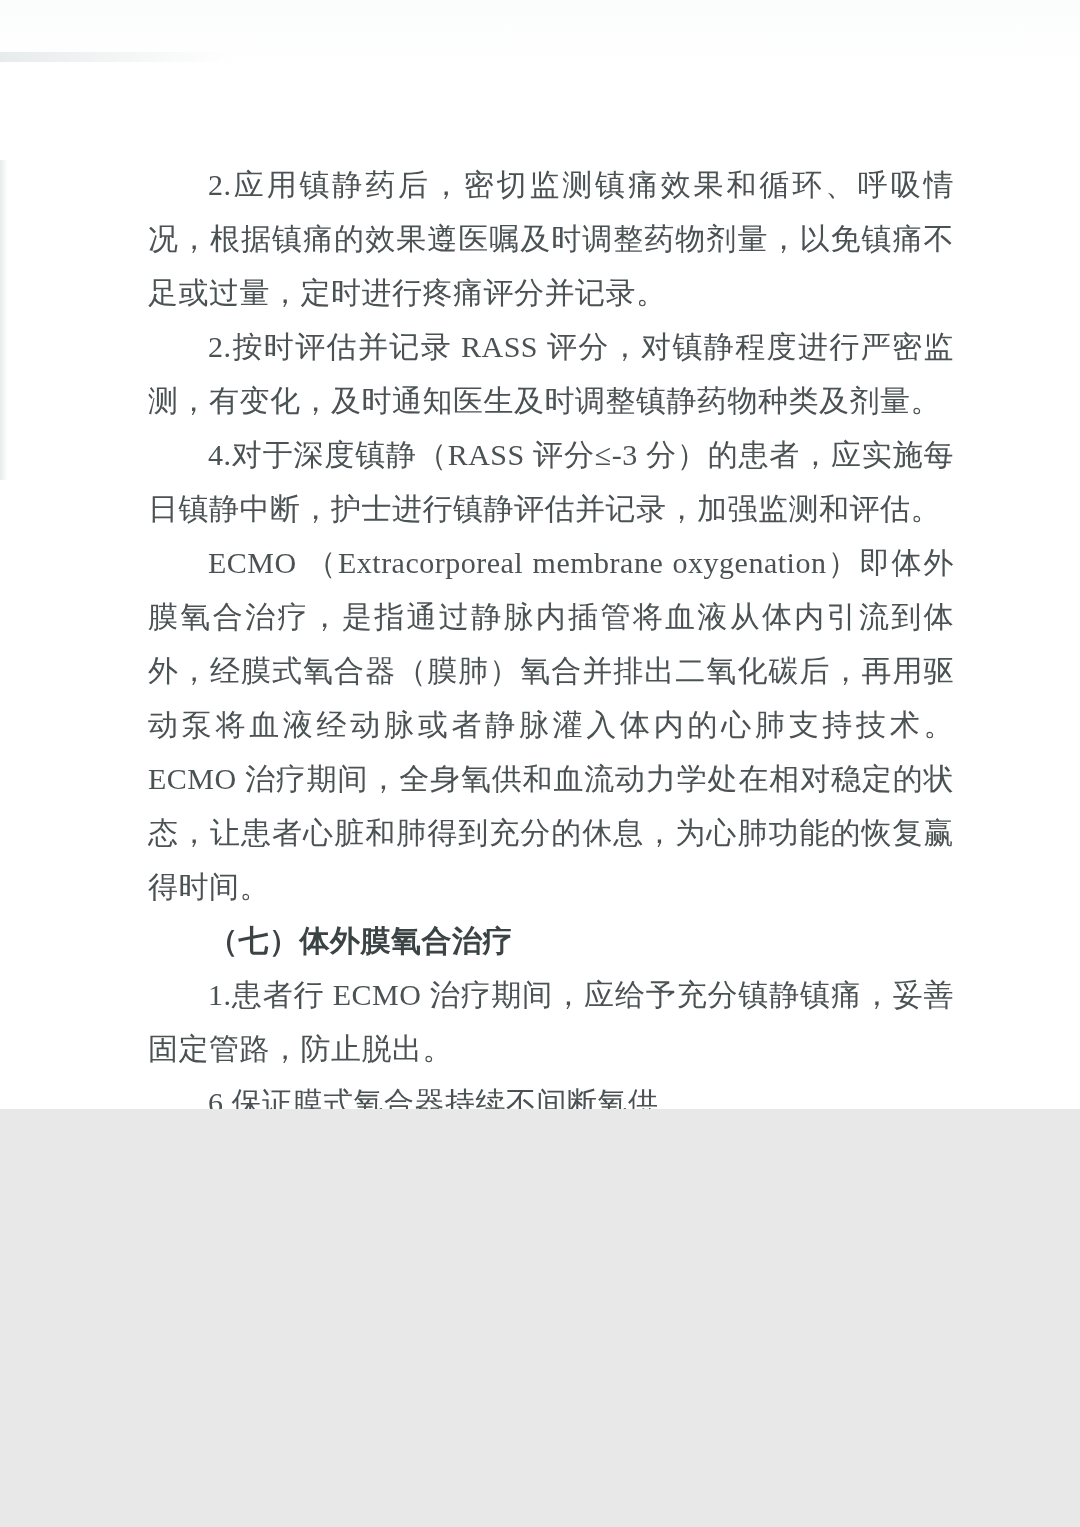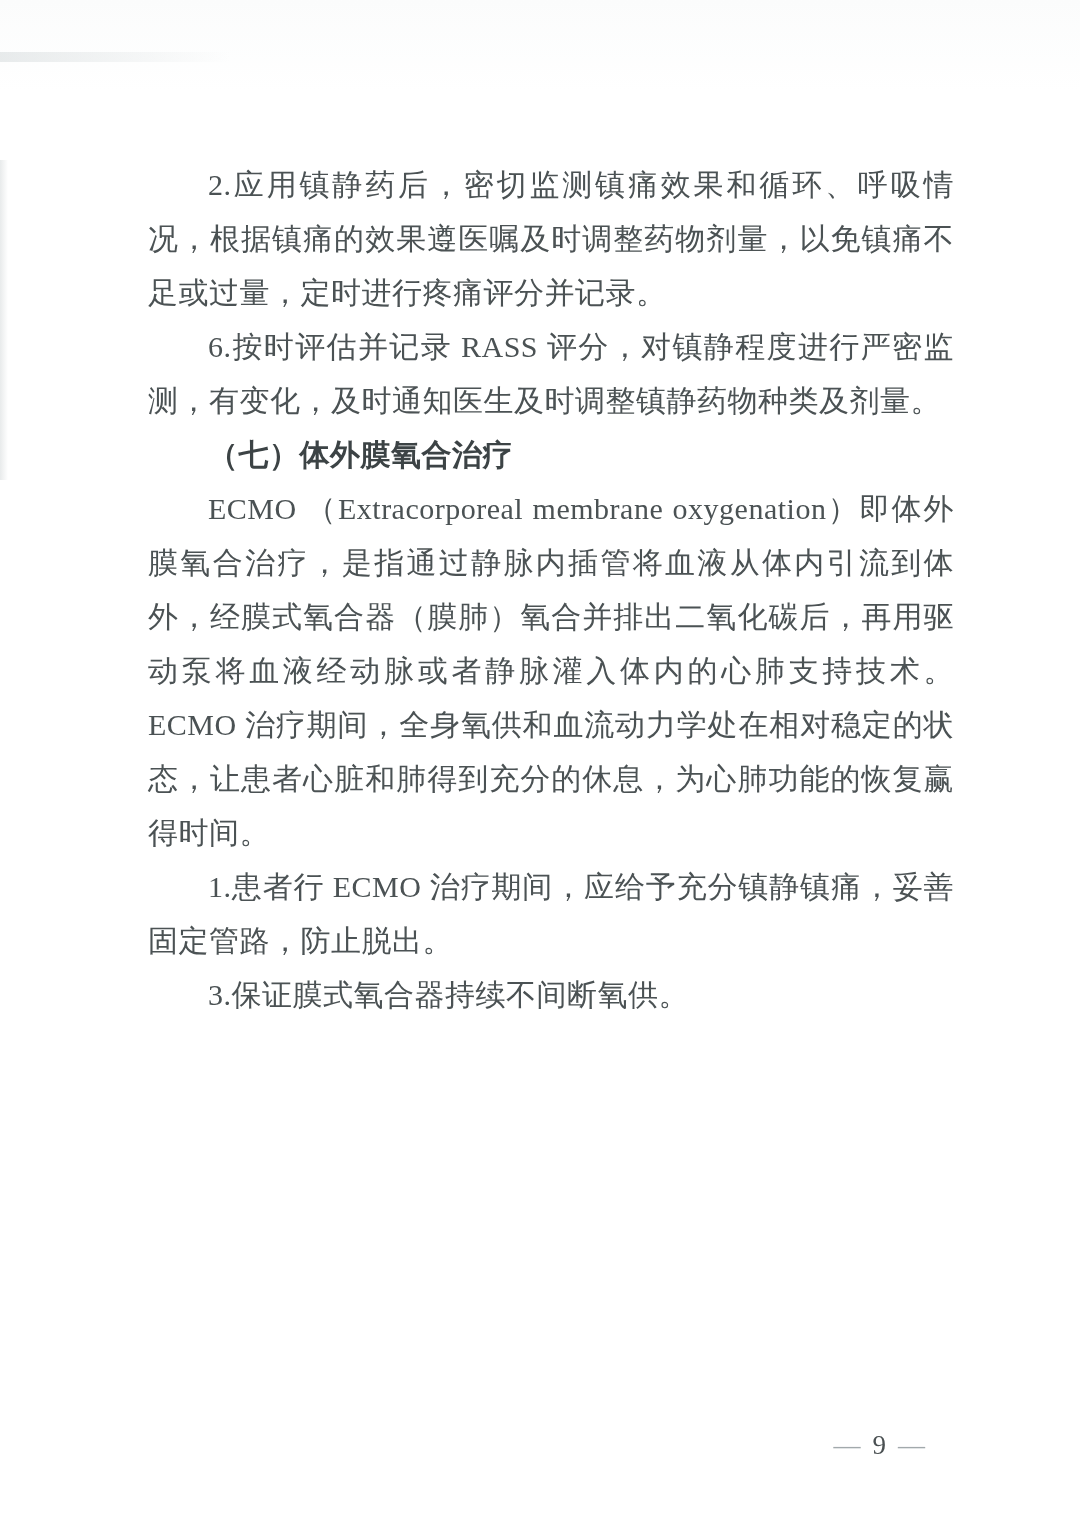--- a/index.html
+++ b/index.html
@@ -10,7 +10,7 @@
   .page {
     position: relative;
     width: 1080px;
-    height: 1527px;
+    height: 1109px;
     margin: 0 auto;
     background:
       linear-gradient(180deg, #fbfcfc 0%, #ffffff 6%, #ffffff 100%);

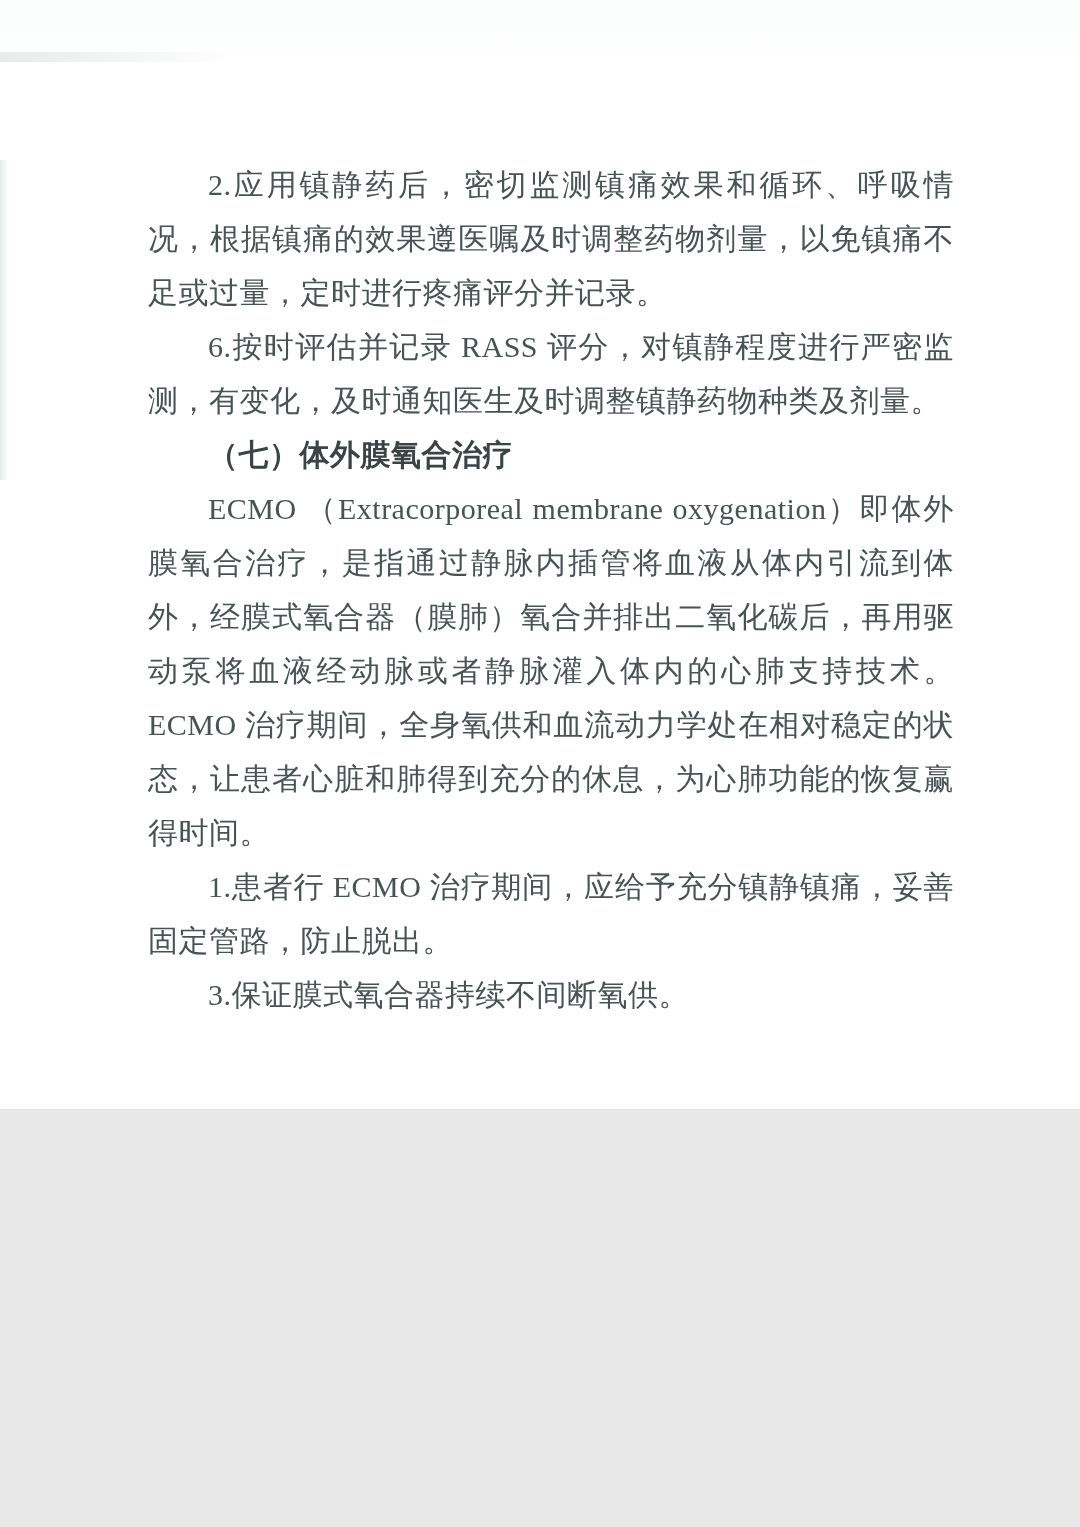--- a/index.html
+++ b/index.html
@@ -79,7 +79,7 @@
 
   <div class="doc-body">
       <p class="para">2.应用镇静药后，密切监测镇痛效果和循环、呼吸情况，根据镇痛的效果遵医嘱及时调整药物剂量，以免镇痛不足或过量，定时进行疼痛评分并记录。</p>
-      <p class="para">6.按时评估并记录 RASS 评分，对镇静程度进行严密监测，有变化，及时通知医生及时调整镇静药物种类及剂量。</p>
+      <p class="para">2.按时评估并记录 RASS 评分，对镇静程度进行严密监测，有变化，及时通知医生及时调整镇静药物种类及剂量。</p>
       <p class="para heading">（七）体外膜氧合治疗</p>
       <p class="para">ECMO （Extracorporeal membrane oxygenation）即体外膜氧合治疗，是指通过静脉内插管将血液从体内引流到体外，经膜式氧合器（膜肺）氧合并排出二氧化碳后，再用驱动泵将血液经动脉或者静脉灌入体内的心肺支持技术。ECMO 治疗期间，全身氧供和血流动力学处在相对稳定的状态，让患者心脏和肺得到充分的休息，为心肺功能的恢复赢得时间。</p>
       <p class="para">1.患者行 ECMO 治疗期间，应给予充分镇静镇痛，妥善固定管路，防止脱出。</p>

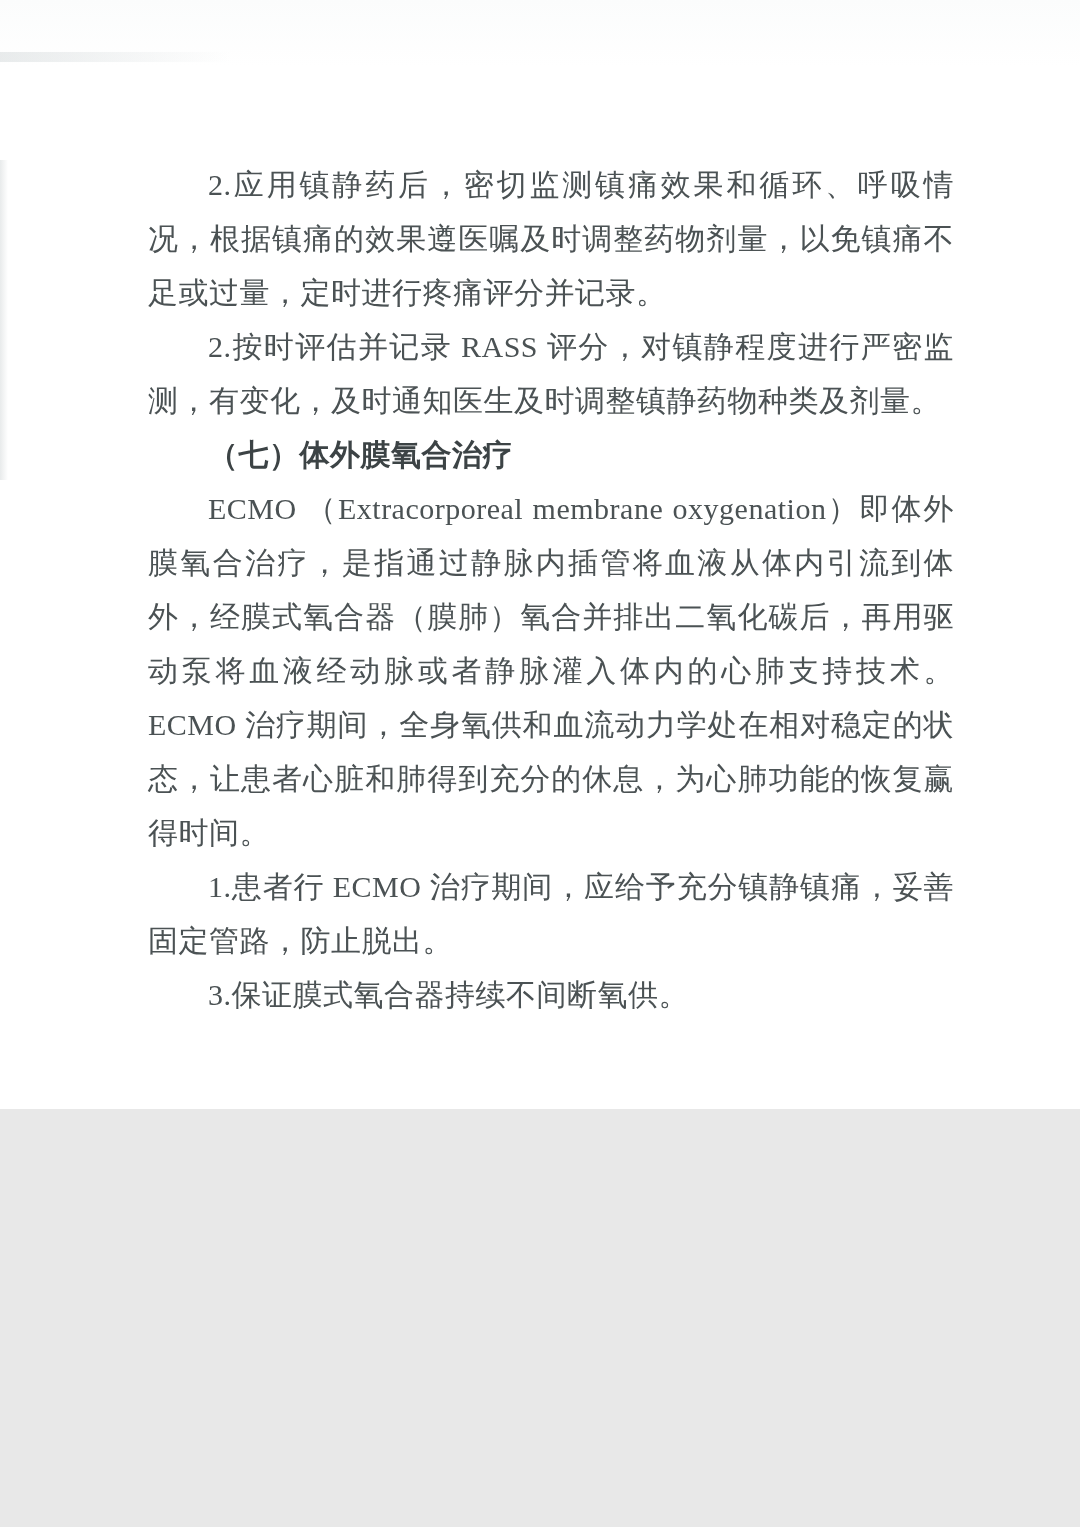--- a/index.html
+++ b/index.html
@@ -80,6 +80,7 @@
   <div class="doc-body">
       <p class="para">2.应用镇静药后，密切监测镇痛效果和循环、呼吸情况，根据镇痛的效果遵医嘱及时调整药物剂量，以免镇痛不足或过量，定时进行疼痛评分并记录。</p>
       <p class="para">2.按时评估并记录 RASS 评分，对镇静程度进行严密监测，有变化，及时通知医生及时调整镇静药物种类及剂量。</p>
+      <p class="para">4.对于深度镇静（RASS 评分≤-3 分）的患者，应实施每日镇静中断，护士进行镇静评估并记录，加强监测和评估。</p>
       <p class="para heading">（七）体外膜氧合治疗</p>
       <p class="para">ECMO （Extracorporeal membrane oxygenation）即体外膜氧合治疗，是指通过静脉内插管将血液从体内引流到体外，经膜式氧合器（膜肺）氧合并排出二氧化碳后，再用驱动泵将血液经动脉或者静脉灌入体内的心肺支持技术。ECMO 治疗期间，全身氧供和血流动力学处在相对稳定的状态，让患者心脏和肺得到充分的休息，为心肺功能的恢复赢得时间。</p>
       <p class="para">1.患者行 ECMO 治疗期间，应给予充分镇静镇痛，妥善固定管路，防止脱出。</p>

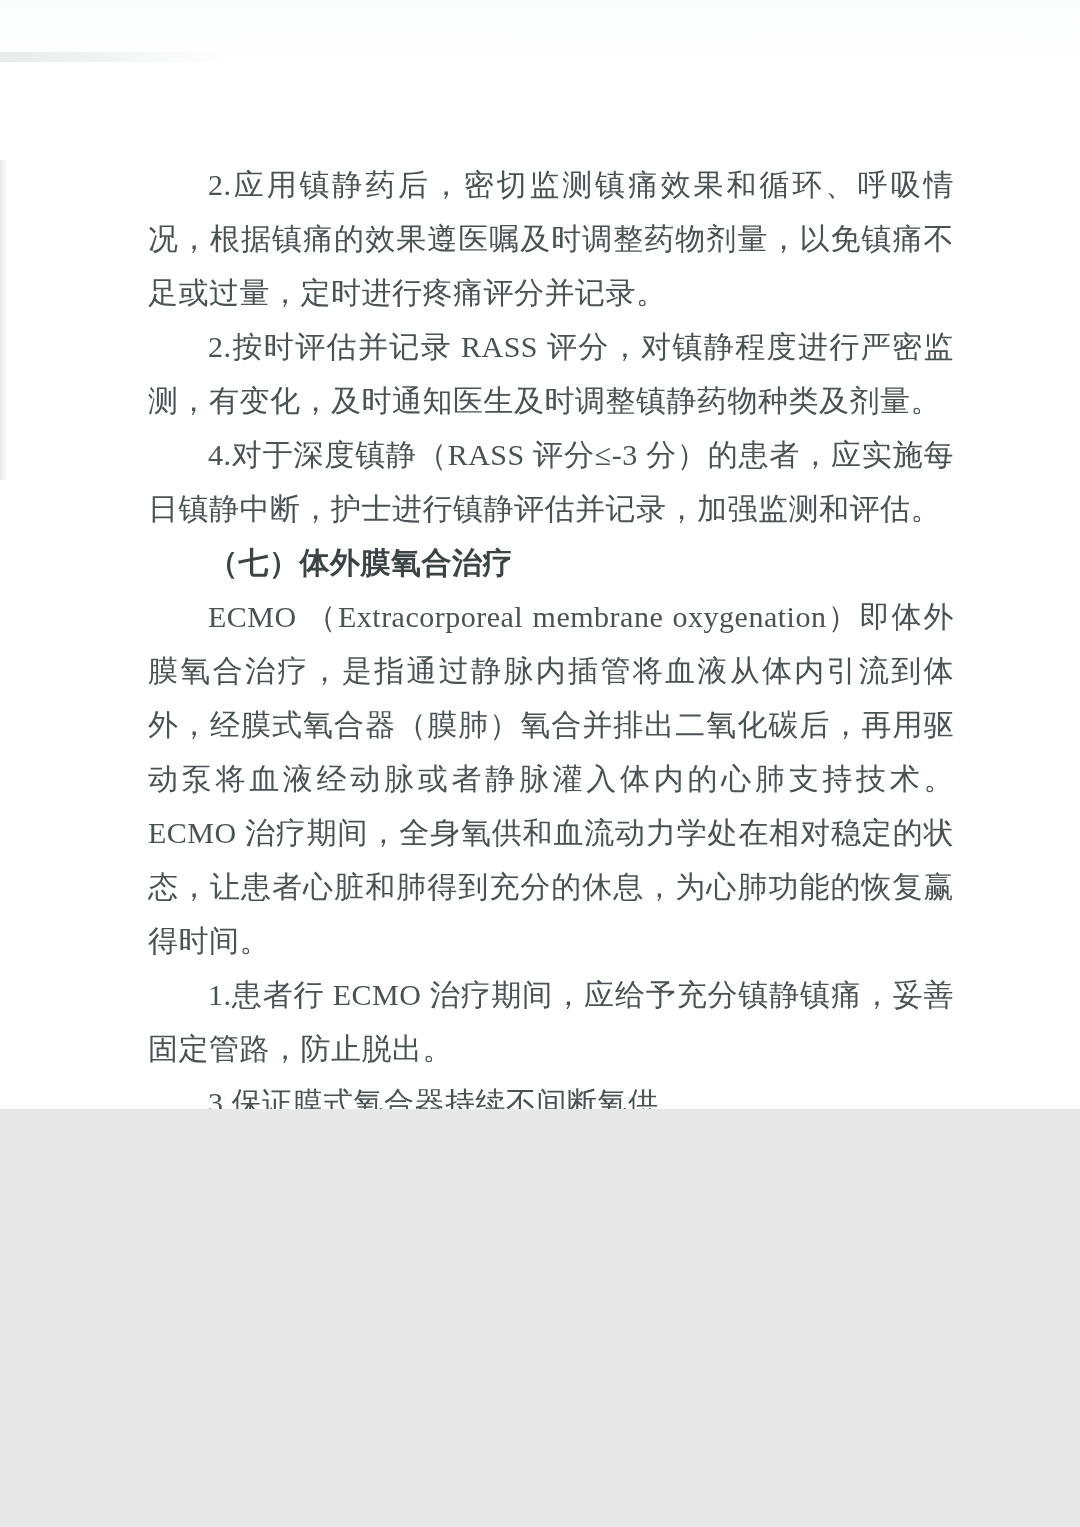--- a/index.html
+++ b/index.html
@@ -81,8 +81,8 @@
       <p class="para">2.应用镇静药后，密切监测镇痛效果和循环、呼吸情况，根据镇痛的效果遵医嘱及时调整药物剂量，以免镇痛不足或过量，定时进行疼痛评分并记录。</p>
       <p class="para">2.按时评估并记录 RASS 评分，对镇静程度进行严密监测，有变化，及时通知医生及时调整镇静药物种类及剂量。</p>
       <p class="para">4.对于深度镇静（RASS 评分≤-3 分）的患者，应实施每日镇静中断，护士进行镇静评估并记录，加强监测和评估。</p>
+      <p class="para">ECMO （Extracorporeal membrane oxygenation）即体外膜氧合治疗，是指通过静脉内插管将血液从体内引流到体外，经膜式氧合器（膜肺）氧合并排出二氧化碳后，再用驱动泵将血液经动脉或者静脉灌入体内的心肺支持技术。ECMO 治疗期间，全身氧供和血流动力学处在相对稳定的状态，让患者心脏和肺得到充分的休息，为心肺功能的恢复赢得时间。</p>
       <p class="para heading">（七）体外膜氧合治疗</p>
-      <p class="para">ECMO （Extracorporeal membrane oxygenation）即体外膜氧合治疗，是指通过静脉内插管将血液从体内引流到体外，经膜式氧合器（膜肺）氧合并排出二氧化碳后，再用驱动泵将血液经动脉或者静脉灌入体内的心肺支持技术。ECMO 治疗期间，全身氧供和血流动力学处在相对稳定的状态，让患者心脏和肺得到充分的休息，为心肺功能的恢复赢得时间。</p>
       <p class="para">1.患者行 ECMO 治疗期间，应给予充分镇静镇痛，妥善固定管路，防止脱出。</p>
       <p class="para">3.保证膜式氧合器持续不间断氧供。</p>
     </div>

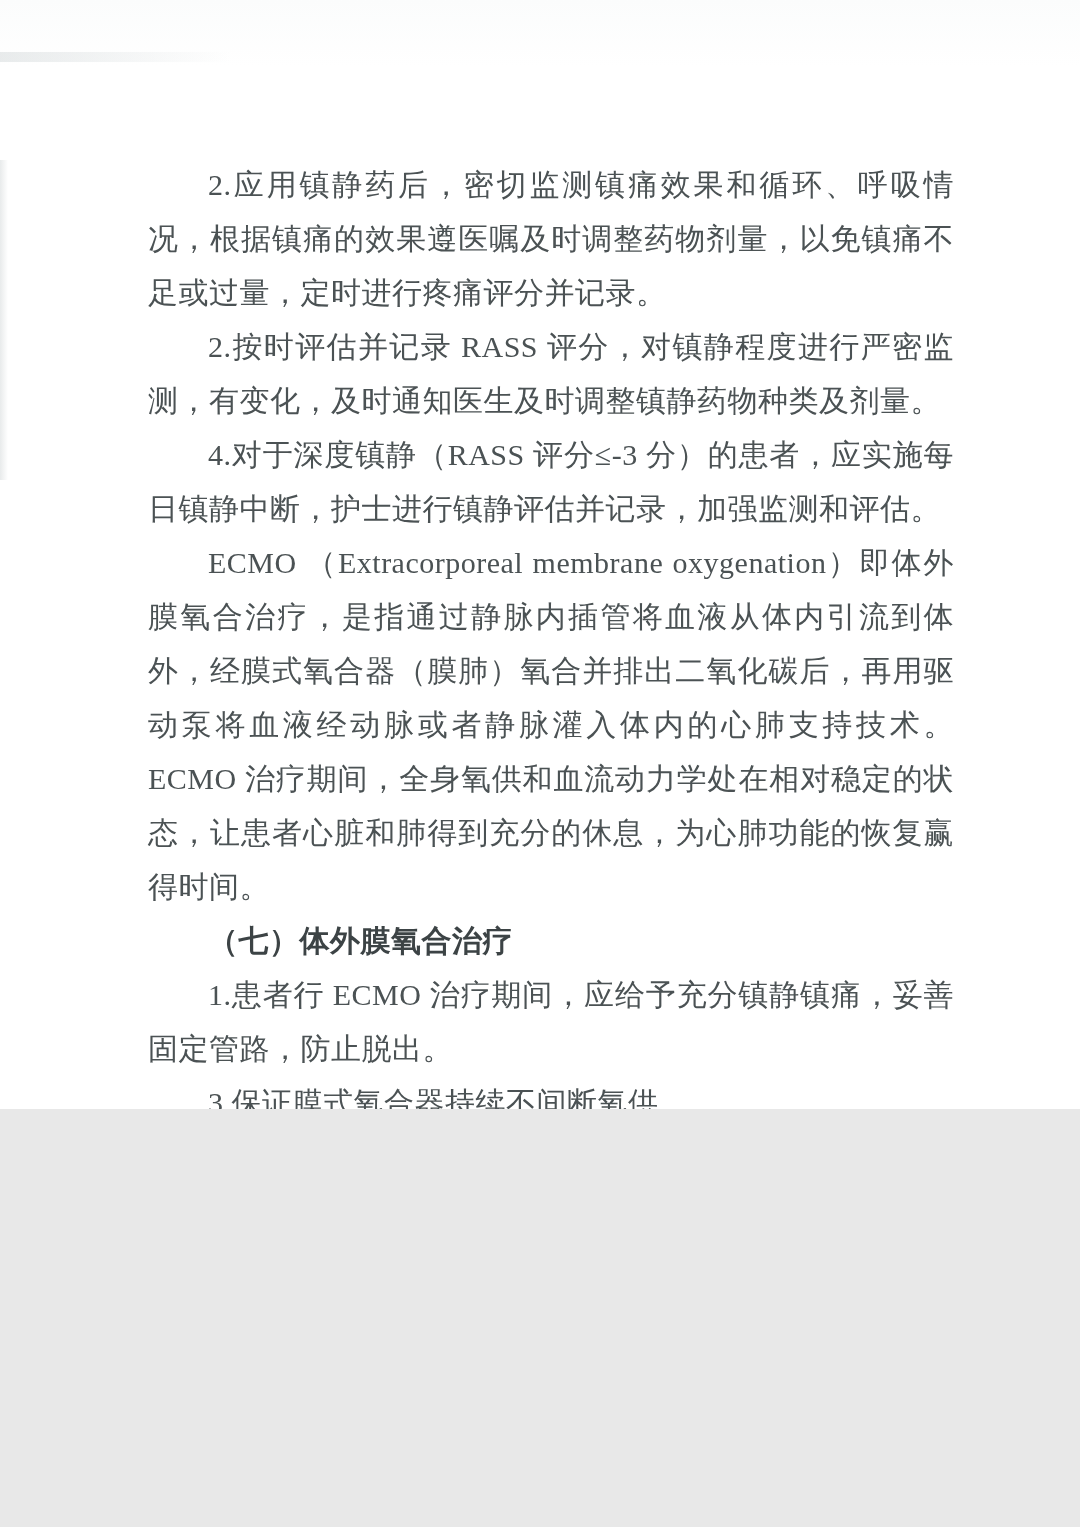--- a/index.html
+++ b/index.html
@@ -84,7 +84,7 @@
       <p class="para">ECMO （Extracorporeal membrane oxygenation）即体外膜氧合治疗，是指通过静脉内插管将血液从体内引流到体外，经膜式氧合器（膜肺）氧合并排出二氧化碳后，再用驱动泵将血液经动脉或者静脉灌入体内的心肺支持技术。ECMO 治疗期间，全身氧供和血流动力学处在相对稳定的状态，让患者心脏和肺得到充分的休息，为心肺功能的恢复赢得时间。</p>
       <p class="para heading">（七）体外膜氧合治疗</p>
       <p class="para">1.患者行 ECMO 治疗期间，应给予充分镇静镇痛，妥善固定管路，防止脱出。</p>
-      <p class="para">3.保证膜式氧合器持续不间断氧供。</p>
+      <p class="para">6.保证膜式氧合器持续不间断氧供。</p>
     </div>
 
   <div class="page-footer">

